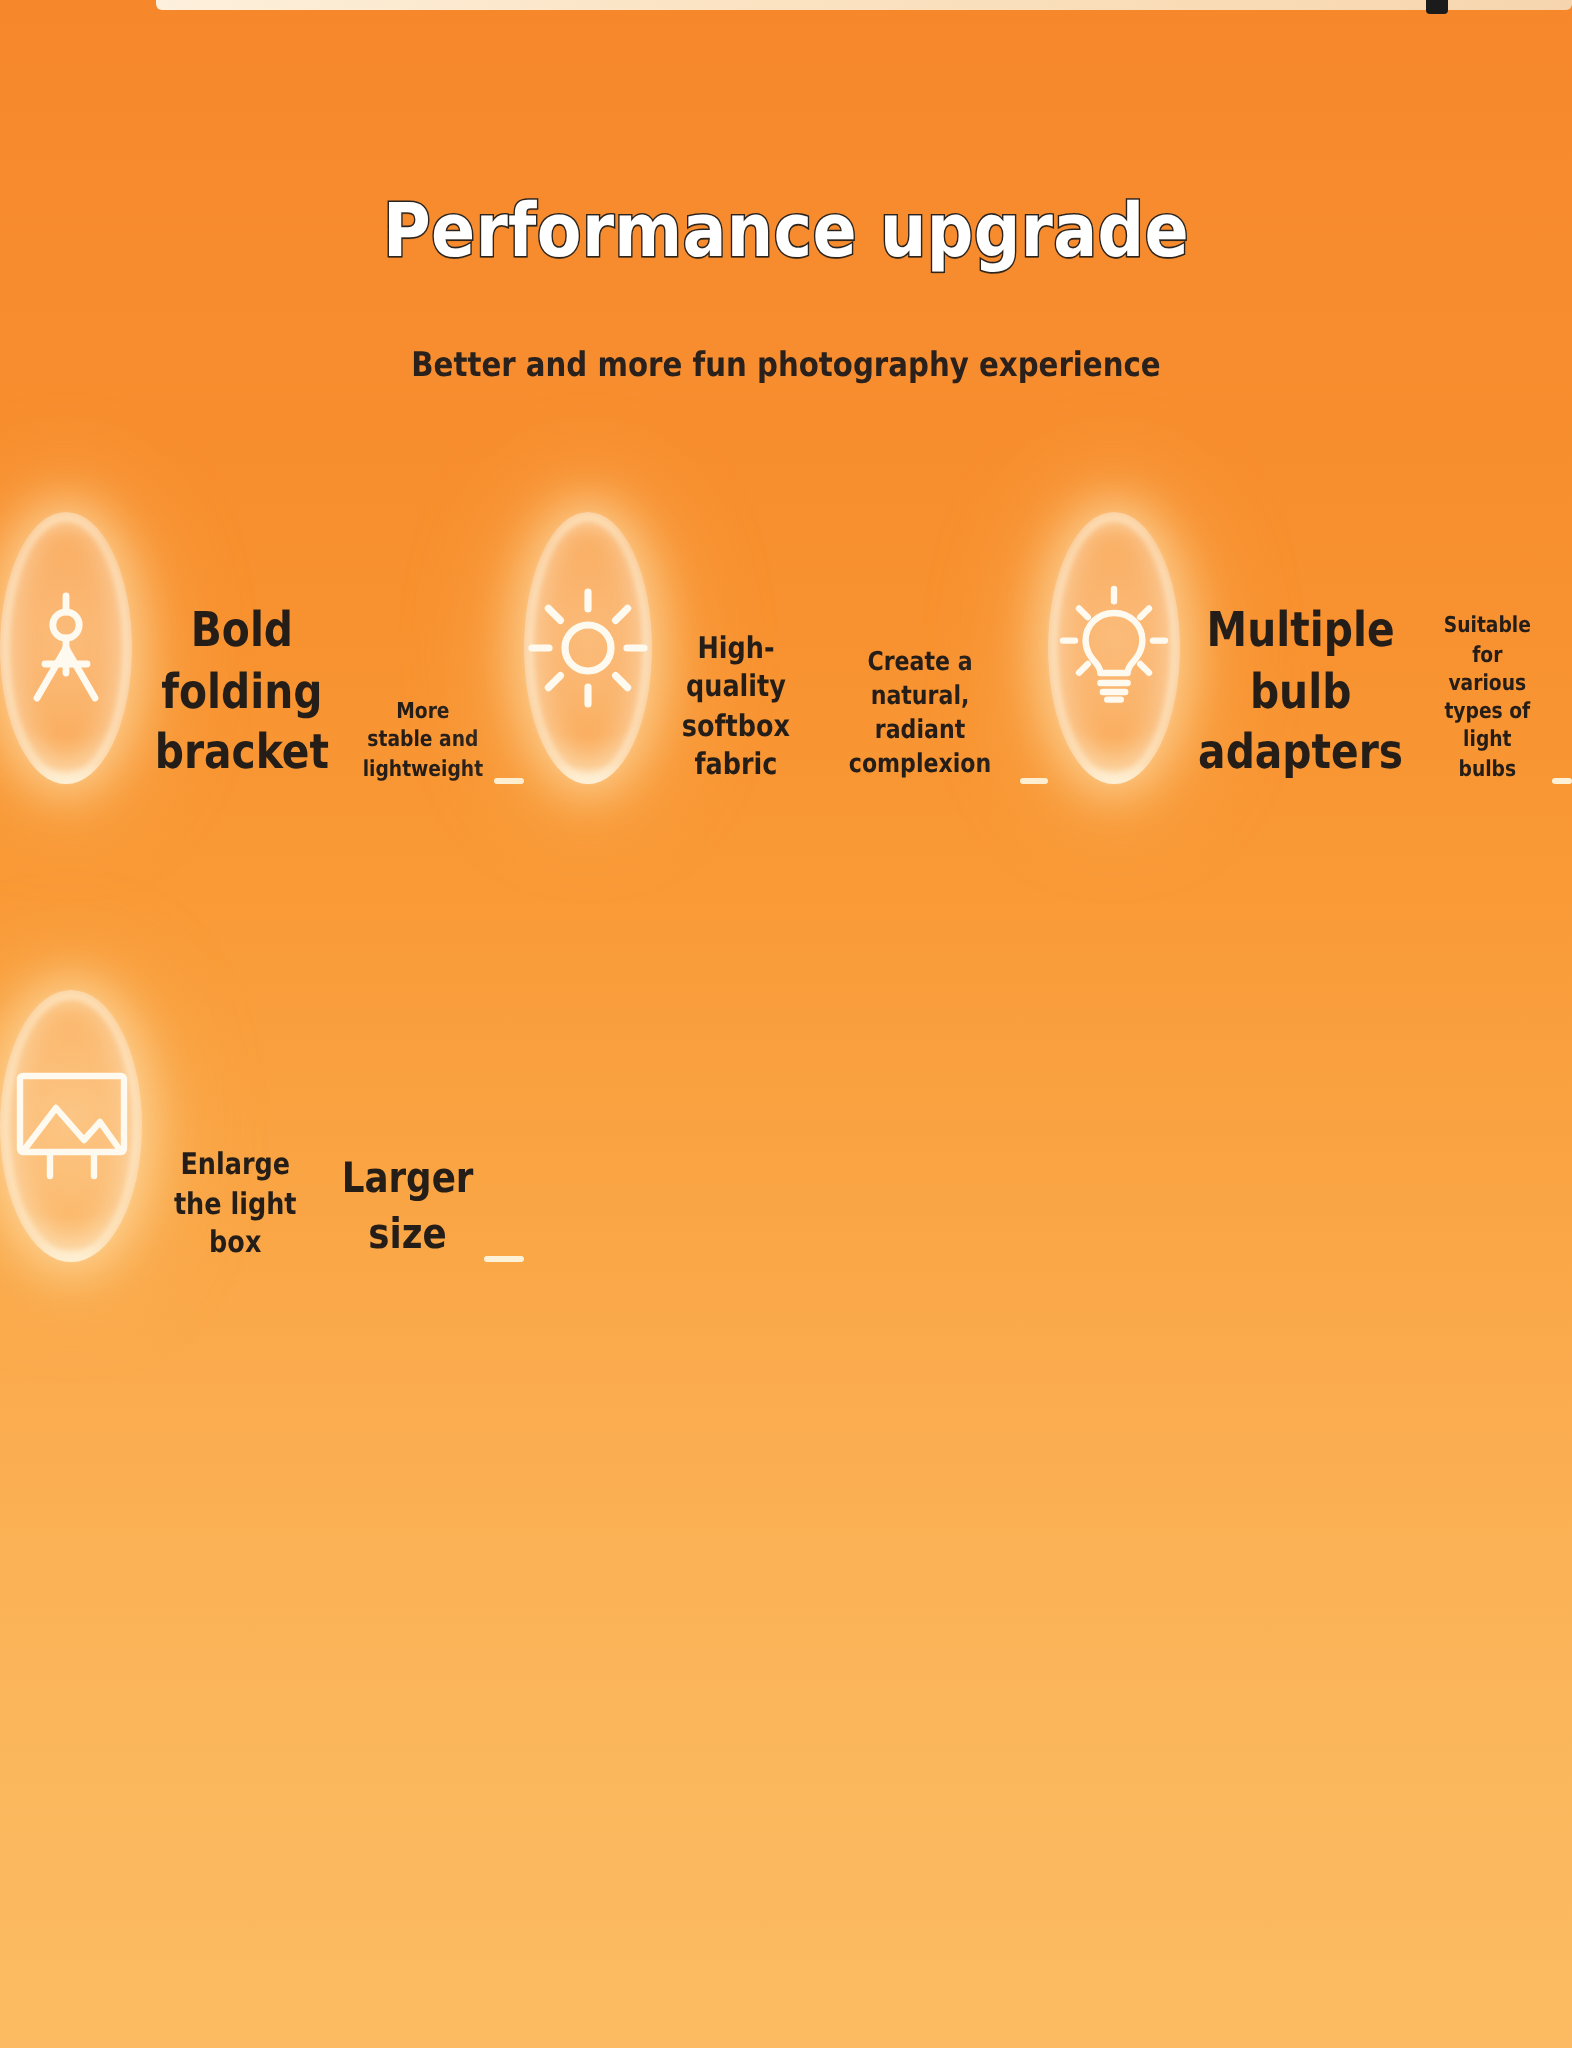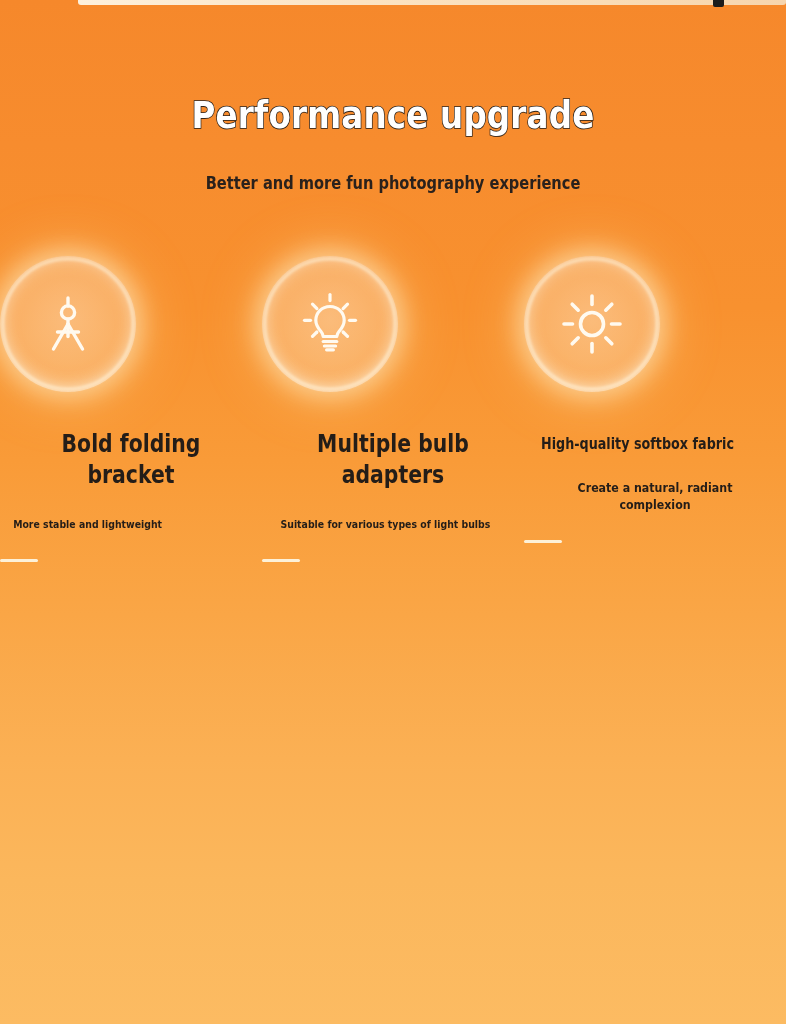--- a/index.html
+++ b/index.html
@@ -89,8 +89,7 @@
   .cell {
     width: 262px;
     display: flex;
-    flex-direction: column;
-    align-items: flex-start;
+    align-items: flex-end;
   }
 
   

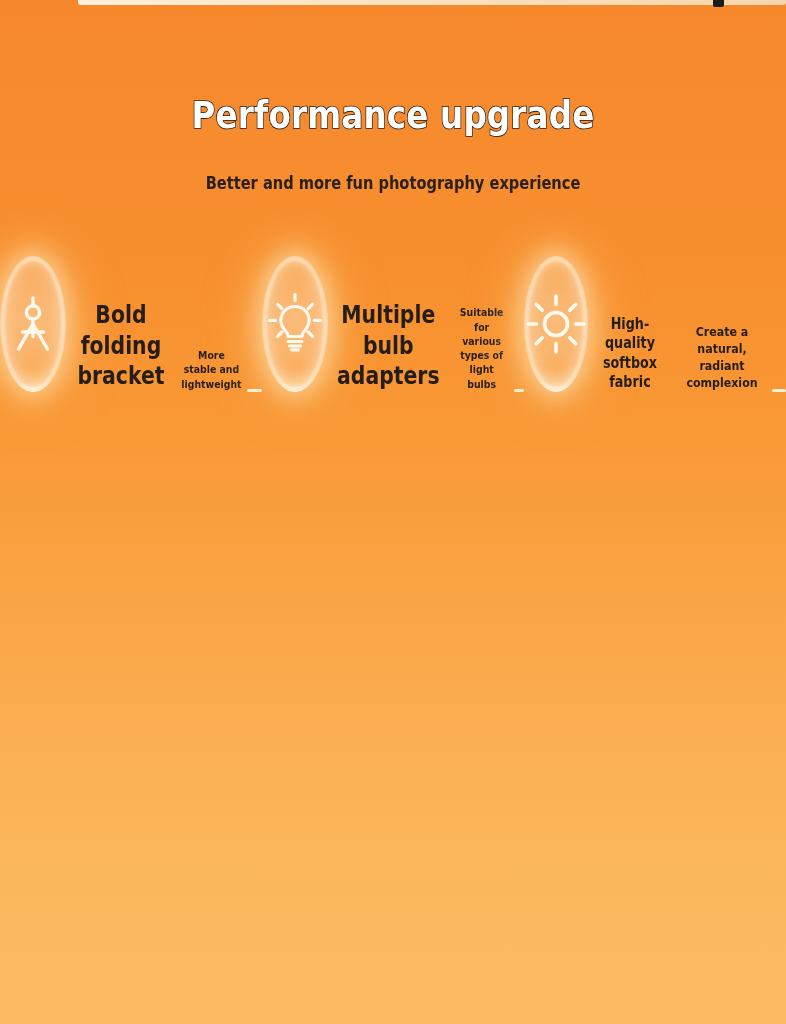--- a/index.html
+++ b/index.html
@@ -196,6 +196,27 @@
         </div>
         <div class="f-title">Bold folding bracket</div>
         <div class="f-sub">More stable and lightweight</div>
+        <div class="dash"></div>
+      </div>
+
+      <div class="cell">
+        <div class="orb">
+          <span>
+            <svg width="64" height="64" viewBox="0 0 64 64" fill="none" stroke="#fffaf0" stroke-width="3.6" stroke-linecap="round">
+              <circle cx="32" cy="32" r="11.5"></circle>
+              <line x1="32" y1="4" x2="32" y2="12.5"></line>
+              <line x1="32" y1="51.5" x2="32" y2="60"></line>
+              <line x1="4" y1="32" x2="12.5" y2="32"></line>
+              <line x1="51.5" y1="32" x2="60" y2="32"></line>
+              <line x1="12.2" y1="12.2" x2="18.2" y2="18.2"></line>
+              <line x1="45.8" y1="45.8" x2="51.8" y2="51.8"></line>
+              <line x1="51.8" y1="12.2" x2="45.8" y2="18.2"></line>
+              <line x1="18.2" y1="45.8" x2="12.2" y2="51.8"></line>
+            </svg>
+          </span>
+        </div>
+        <div class="f-title small">High-quality softbox fabric</div>
+        <div class="f-sub med">Create a natural, radiant complexion</div>
         <div class="dash"></div>
       </div>
 
@@ -222,27 +243,6 @@
         <div class="dash"></div>
       </div>
 
-      <div class="cell">
-        <div class="orb">
-          <span>
-            <svg width="64" height="64" viewBox="0 0 64 64" fill="none" stroke="#fffaf0" stroke-width="3.6" stroke-linecap="round">
-              <circle cx="32" cy="32" r="11.5"></circle>
-              <line x1="32" y1="4" x2="32" y2="12.5"></line>
-              <line x1="32" y1="51.5" x2="32" y2="60"></line>
-              <line x1="4" y1="32" x2="12.5" y2="32"></line>
-              <line x1="51.5" y1="32" x2="60" y2="32"></line>
-              <line x1="12.2" y1="12.2" x2="18.2" y2="18.2"></line>
-              <line x1="45.8" y1="45.8" x2="51.8" y2="51.8"></line>
-              <line x1="51.8" y1="12.2" x2="45.8" y2="18.2"></line>
-              <line x1="18.2" y1="45.8" x2="12.2" y2="51.8"></line>
-            </svg>
-          </span>
-        </div>
-        <div class="f-title small">High-quality softbox fabric</div>
-        <div class="f-sub med">Create a natural, radiant complexion</div>
-        <div class="dash"></div>
-      </div>
-
     </div>
 
     <div class="row r2 row-2">

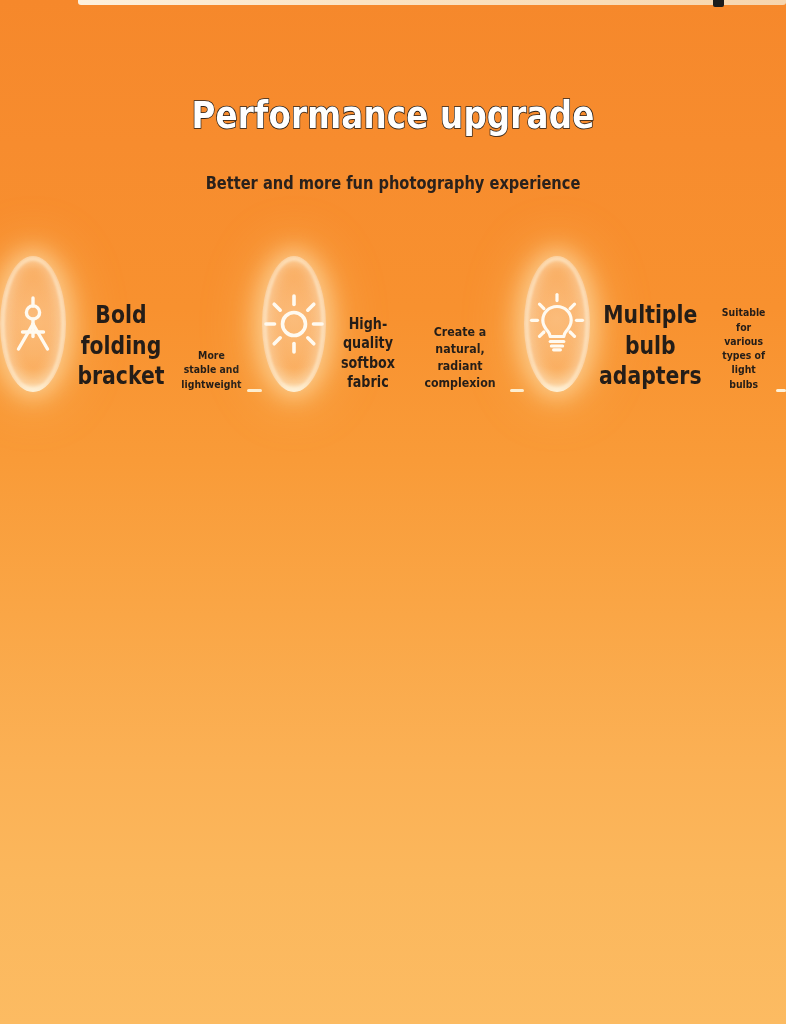--- a/index.html
+++ b/index.html
@@ -248,6 +248,21 @@
     <div class="row r2 row-2">
 
 
+      <div class="cell">
+        <div class="orb">
+          <span>
+            <svg width="64" height="62" viewBox="0 0 64 62" fill="none" stroke="#fffaf0" stroke-width="3.2" stroke-linecap="round" stroke-linejoin="round">
+              <rect x="6" y="6" width="52" height="38" rx="1.5"></rect>
+              <path d="M8 43 L24 22 L38 38 L46 29 L56 43"></path>
+              <line x1="21" y1="45" x2="21" y2="56"></line>
+              <line x1="43" y1="45" x2="43" y2="56"></line>
+            </svg>
+          </span>
+        </div>
+        <div class="f-title">Enlarge the light box</div>
+        <div class="f-sub big">Larger size</div>
+        <div class="dash"></div>
+      </div>
 
 
     </div>

